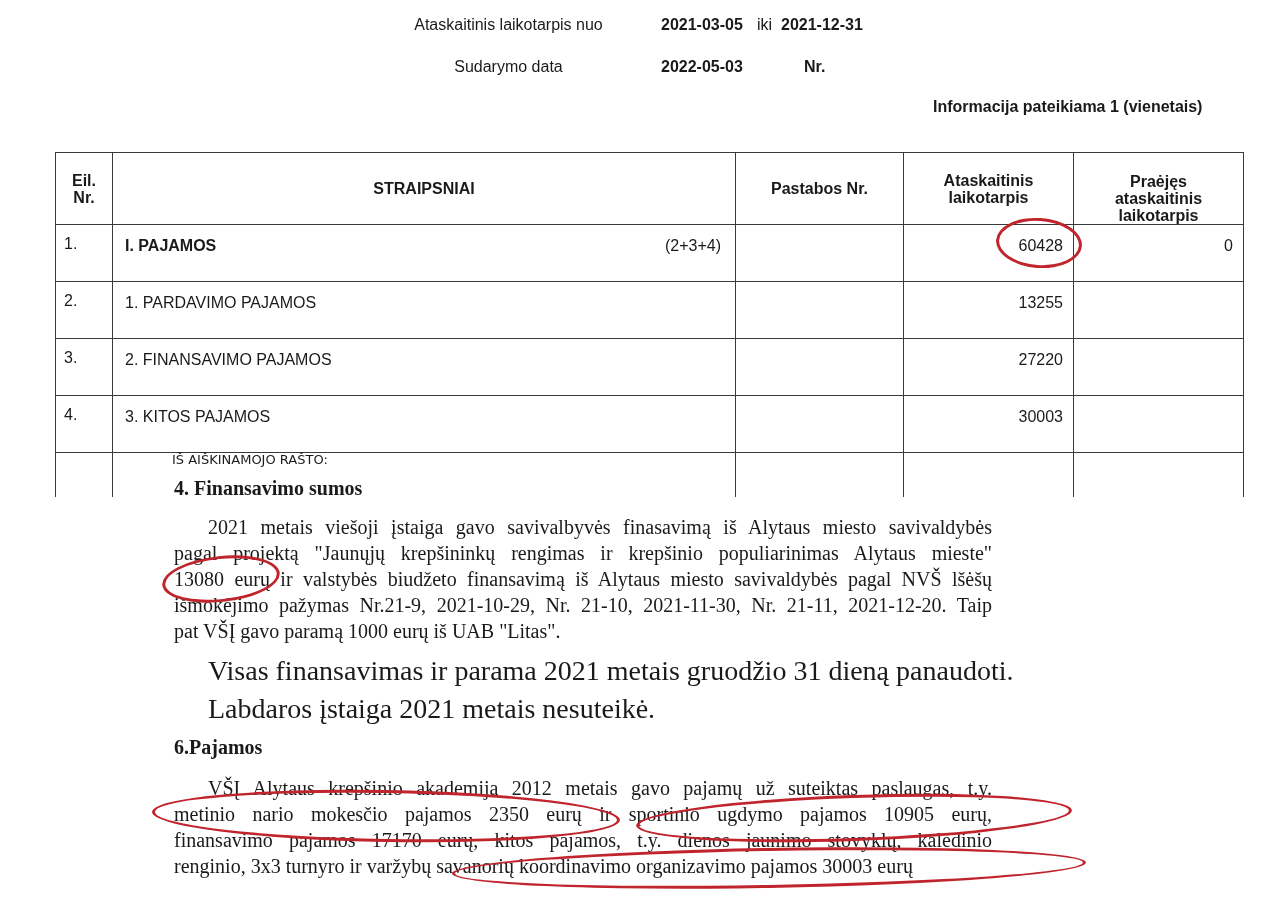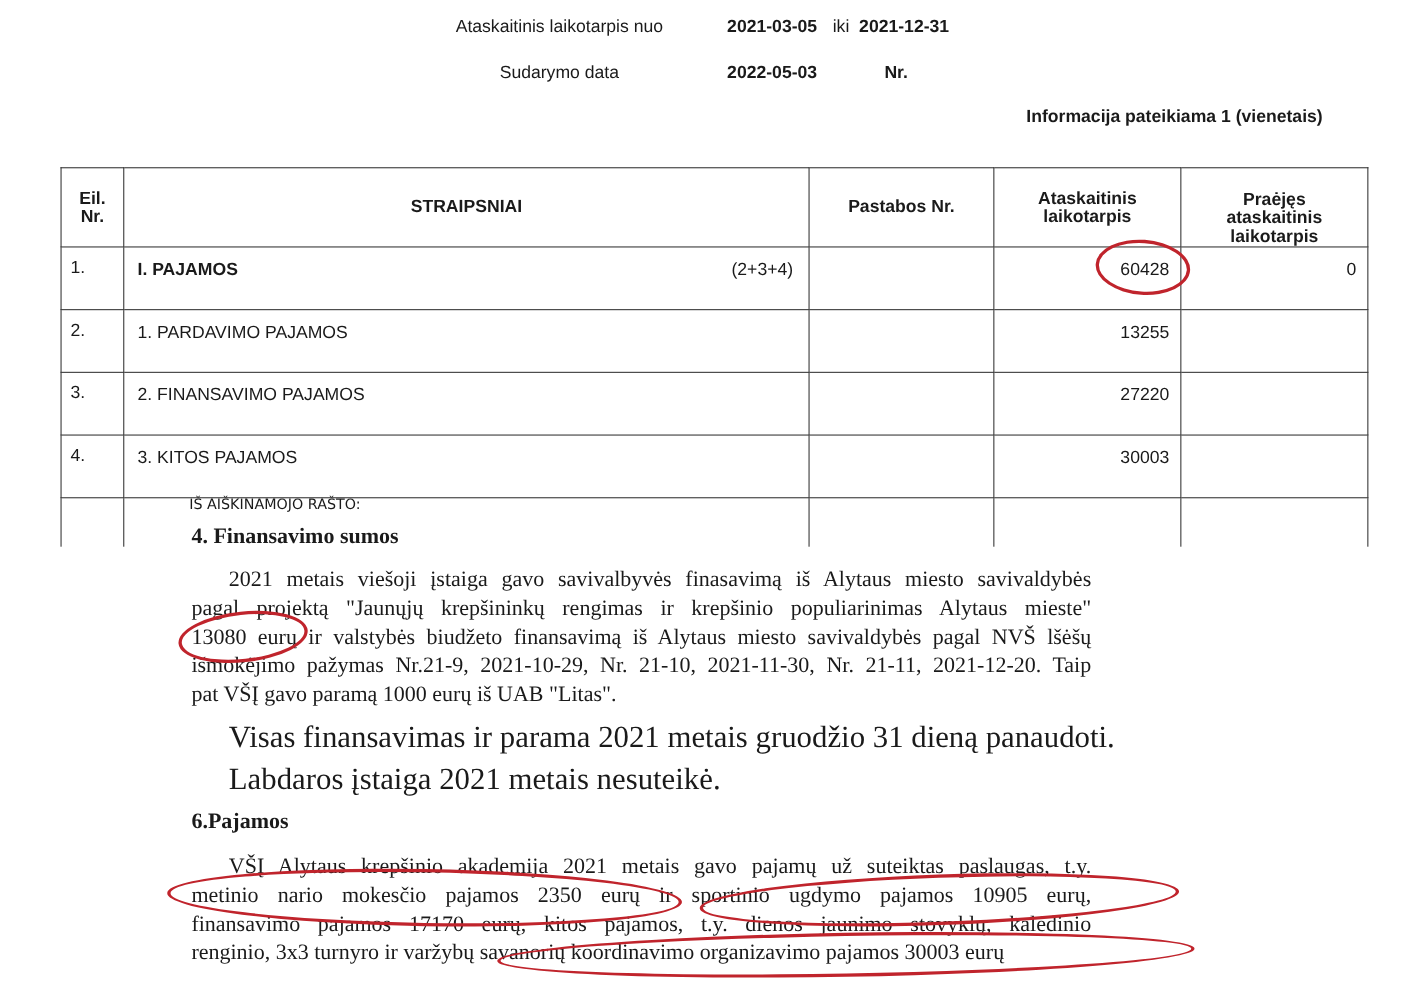--- a/index.html
+++ b/index.html
@@ -121,7 +121,7 @@
 <div class="abs sec-title" style="left:174px; top:736px;">6.Pajamos</div>
 
 <div class="abs para" style="left:174px; top:775px;">
-  <span class="line" style="padding-left:34px;">VŠĮ Alytaus krepšinio akademija 2021 metais gavo pajamų už suteiktas paslaugas, t.y.</span>
+  <span class="line" style="padding-left:34px;">VŠĮ Alytaus krepšinio akademija 2012 metais gavo pajamų už suteiktas paslaugas, t.y.</span>
   <span class="line">metinio nario mokesčio pajamos 2350 eurų ir sportinio ugdymo pajamos 10905 eurų,</span>
   <span class="line">finansavimo pajamos 17170 eurų, kitos pajamos, t.y. dienos jaunimo stovyklų, kalėdinio</span>
   <span class="line last">renginio, 3x3 turnyro ir varžybų savanorių koordinavimo organizavimo pajamos 30003 eurų</span>

